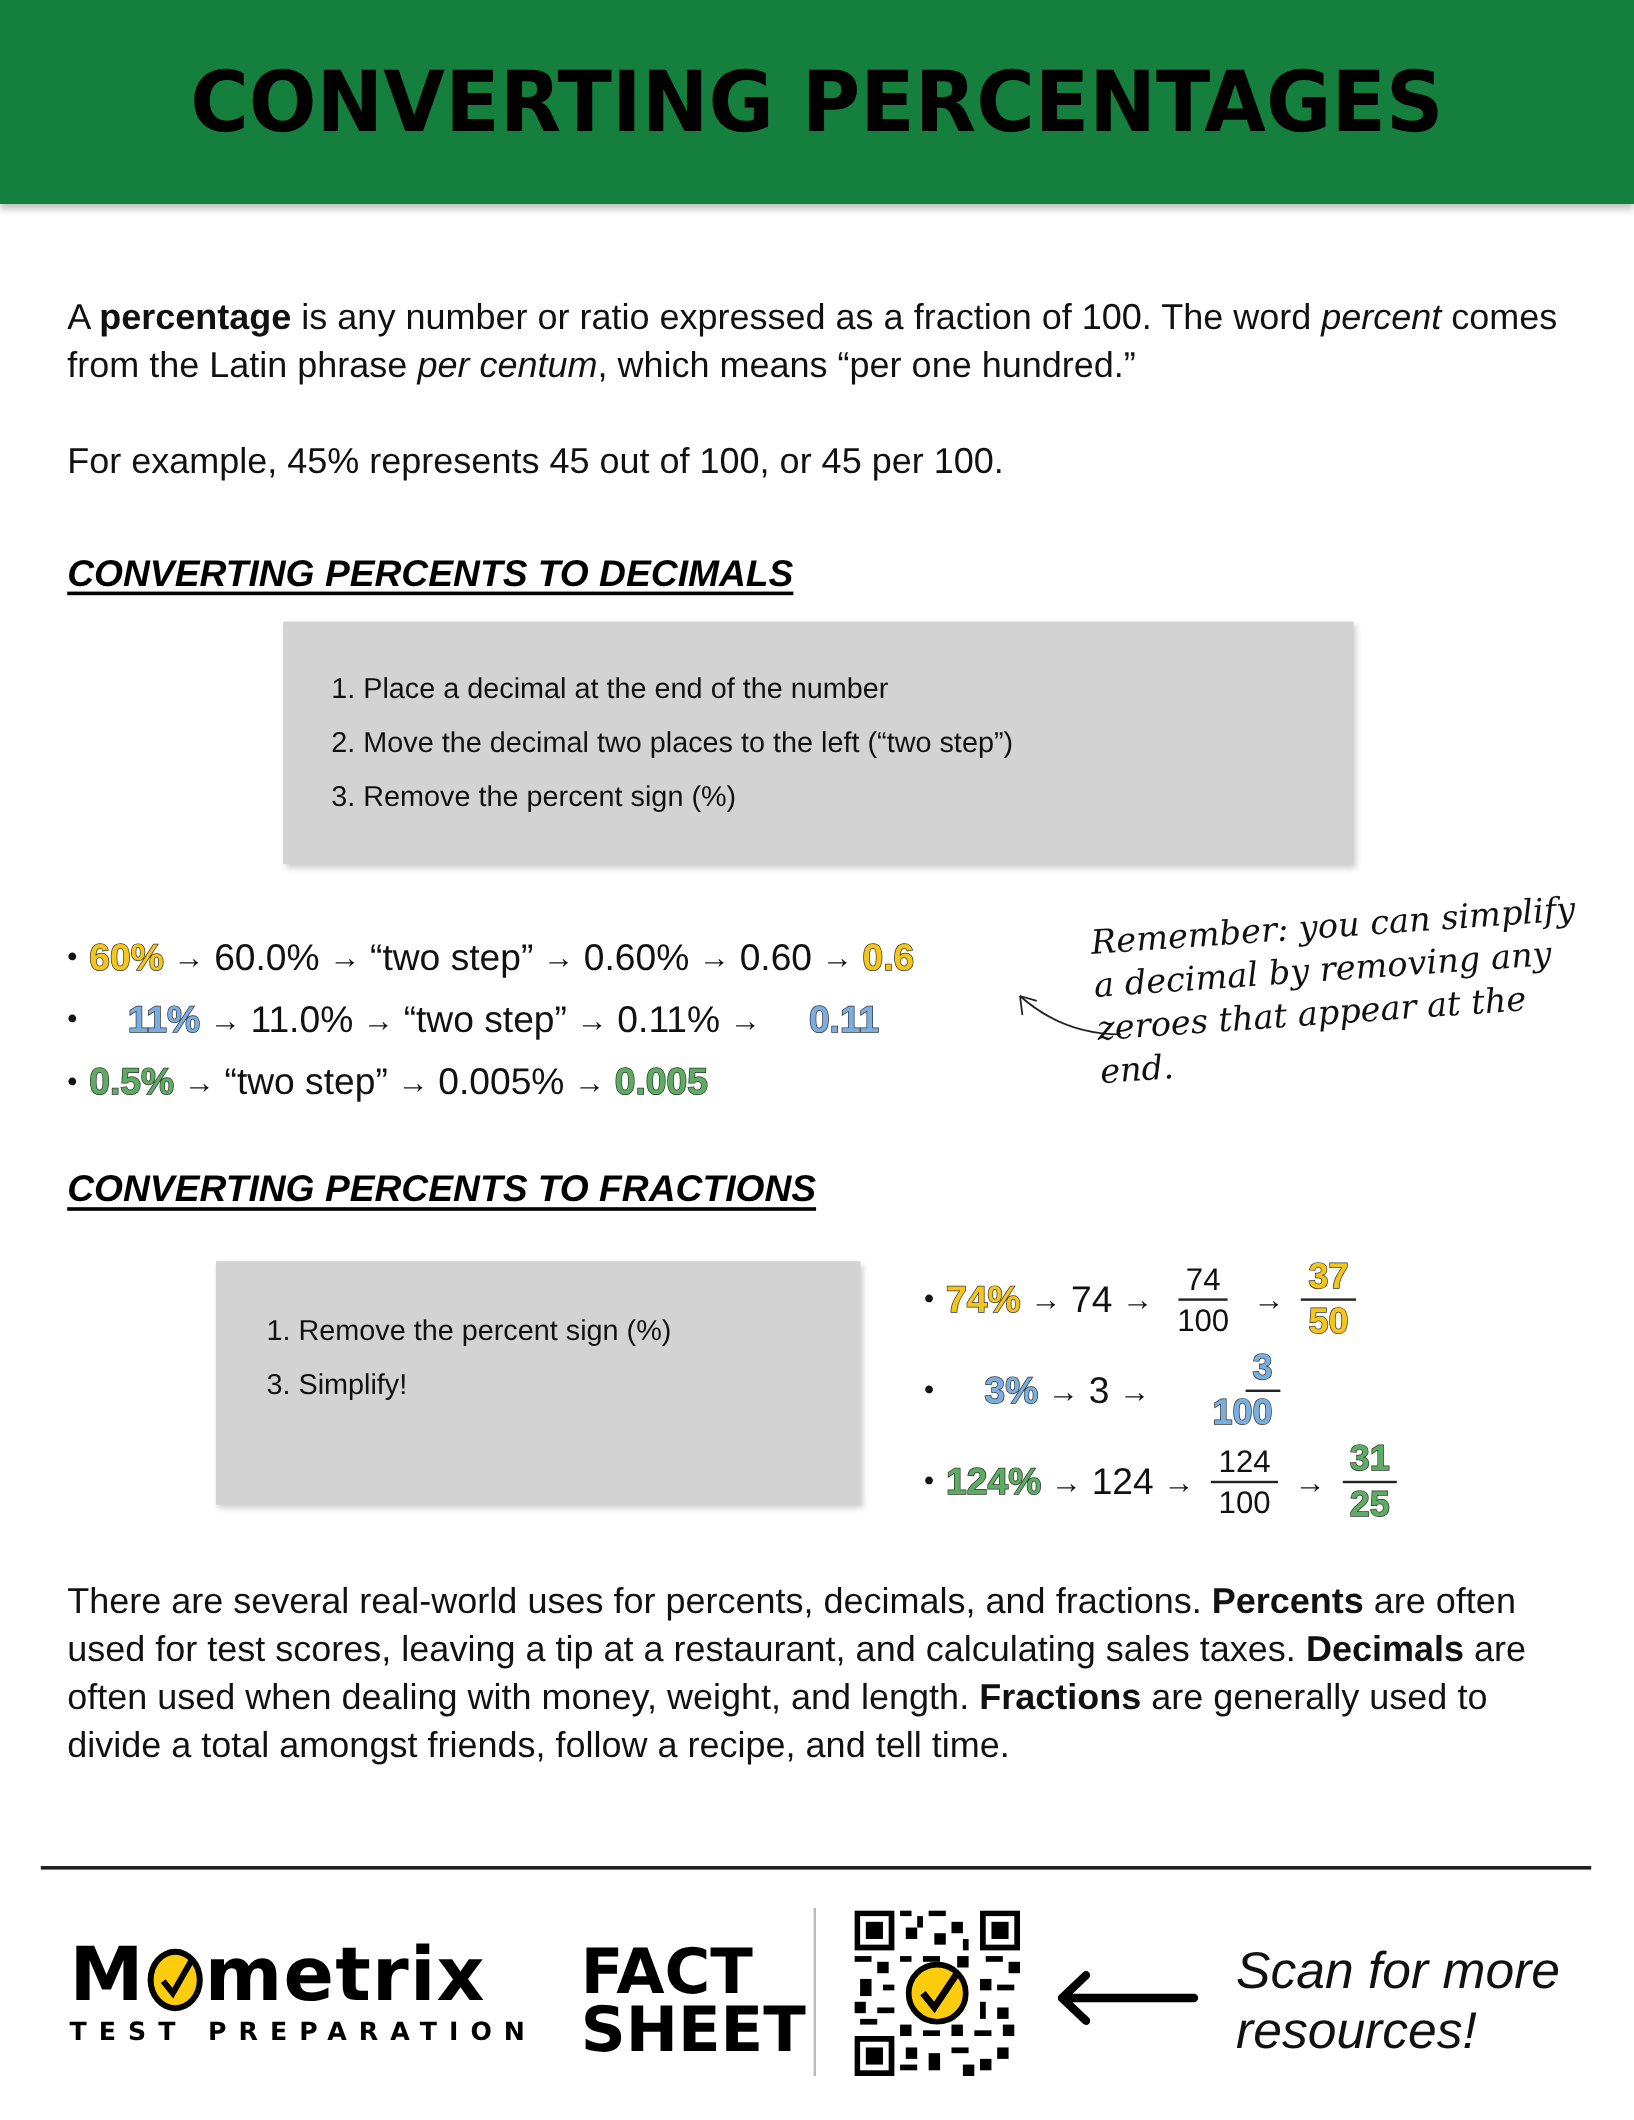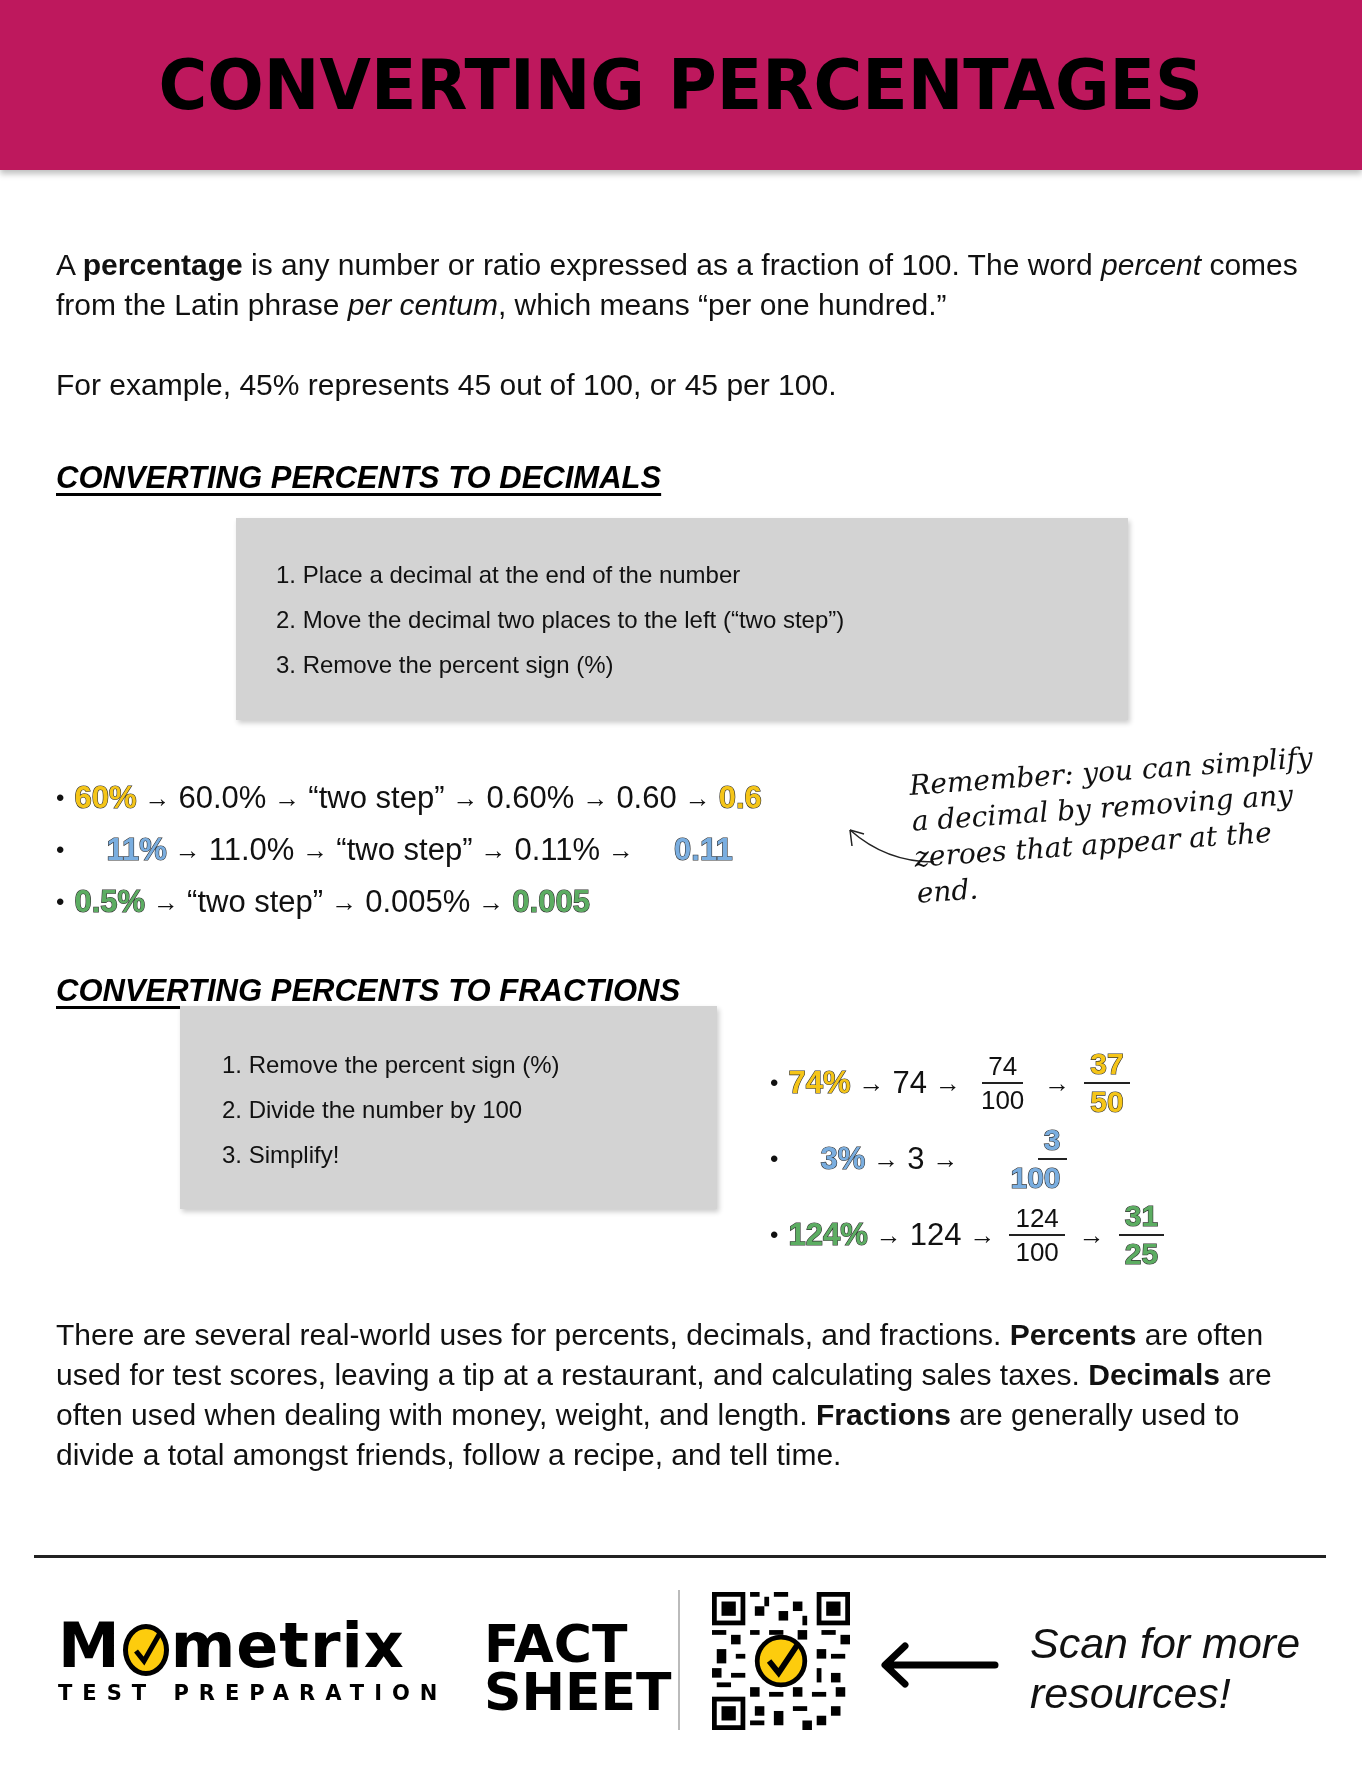--- a/index.html
+++ b/index.html
@@ -5,7 +5,7 @@
   html, body { margin:0; padding:0; background:#ffffff; }
   body { width:1362px; height:1767px; position:relative; overflow:hidden;
          font-family:"Liberation Sans", "DejaVu Sans", sans-serif; color:#111; }
-  .header { position:absolute; left:0; top:0; width:1362px; height:170px; background:#be185d;
+  .header { position:absolute; left:0; top:0; width:1362px; height:170px; background:#15803d;
             box-shadow:0 4px 6px rgba(0,0,0,0.25); display:flex; align-items:center; justify-content:center; }
   .header h1 { margin:0; font-family:"DejaVu Sans", sans-serif; font-weight:bold; font-size:70px;
                letter-spacing:0px; color:#000; transform:scaleX(0.95); }

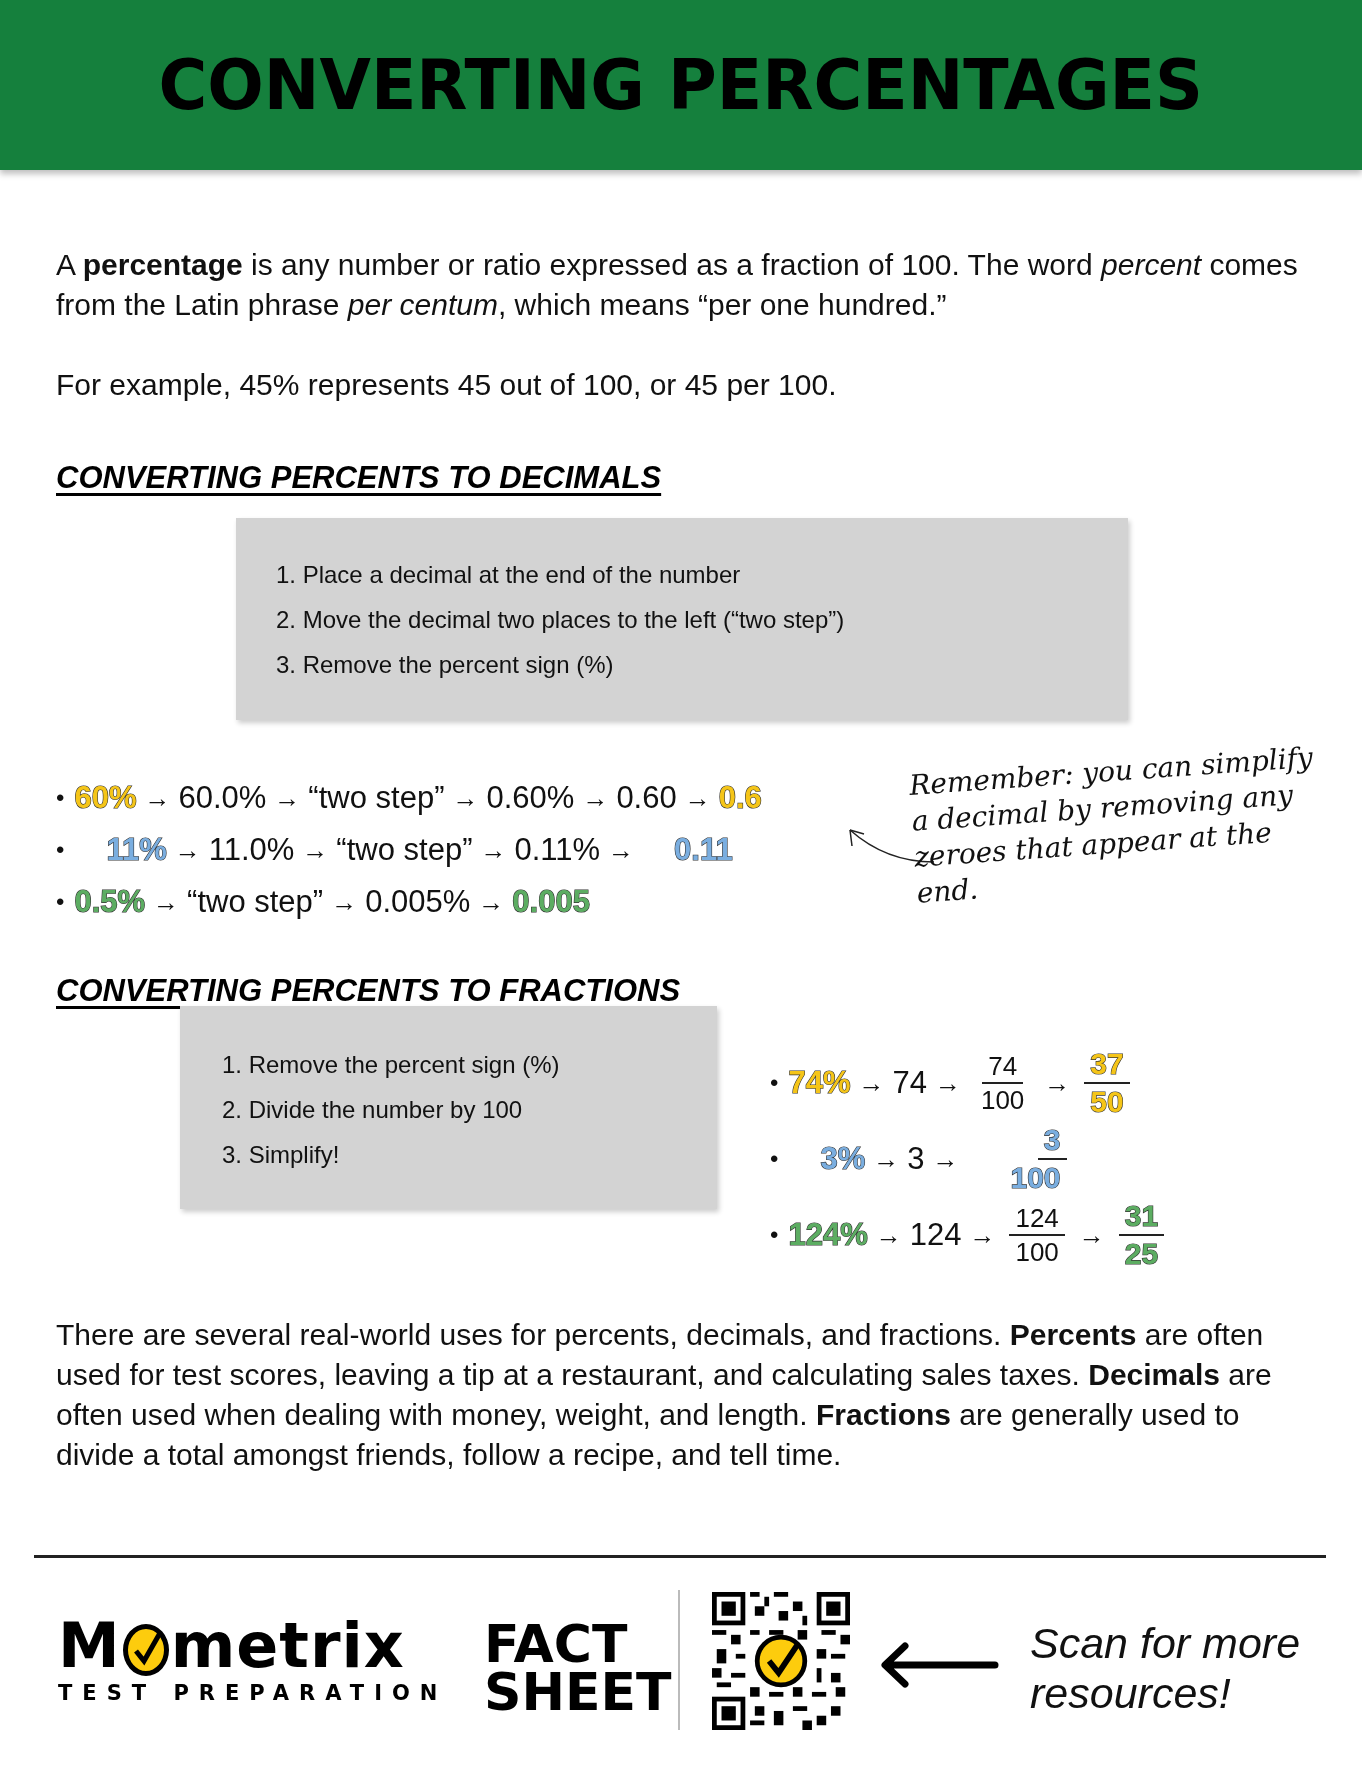--- a/index.html
+++ b/index.html
@@ -111,7 +111,7 @@
 
 <div class="section-title" style="top:973px;">CONVERTING PERCENTS TO FRACTIONS</div>
 
-<div class="steps-box" style="left:180px; top:1006px; width:537px; height:203px; padding:36px 0 0 42px; box-sizing:border-box;">
+<div class="steps-box" style="left:180px; top:1051px; width:537px; height:203px; padding:36px 0 0 42px; box-sizing:border-box;">
   <div>1. Remove the percent sign (%)</div>
   <div>2. Divide the number by 100</div>
   <div>3. Simplify!</div>

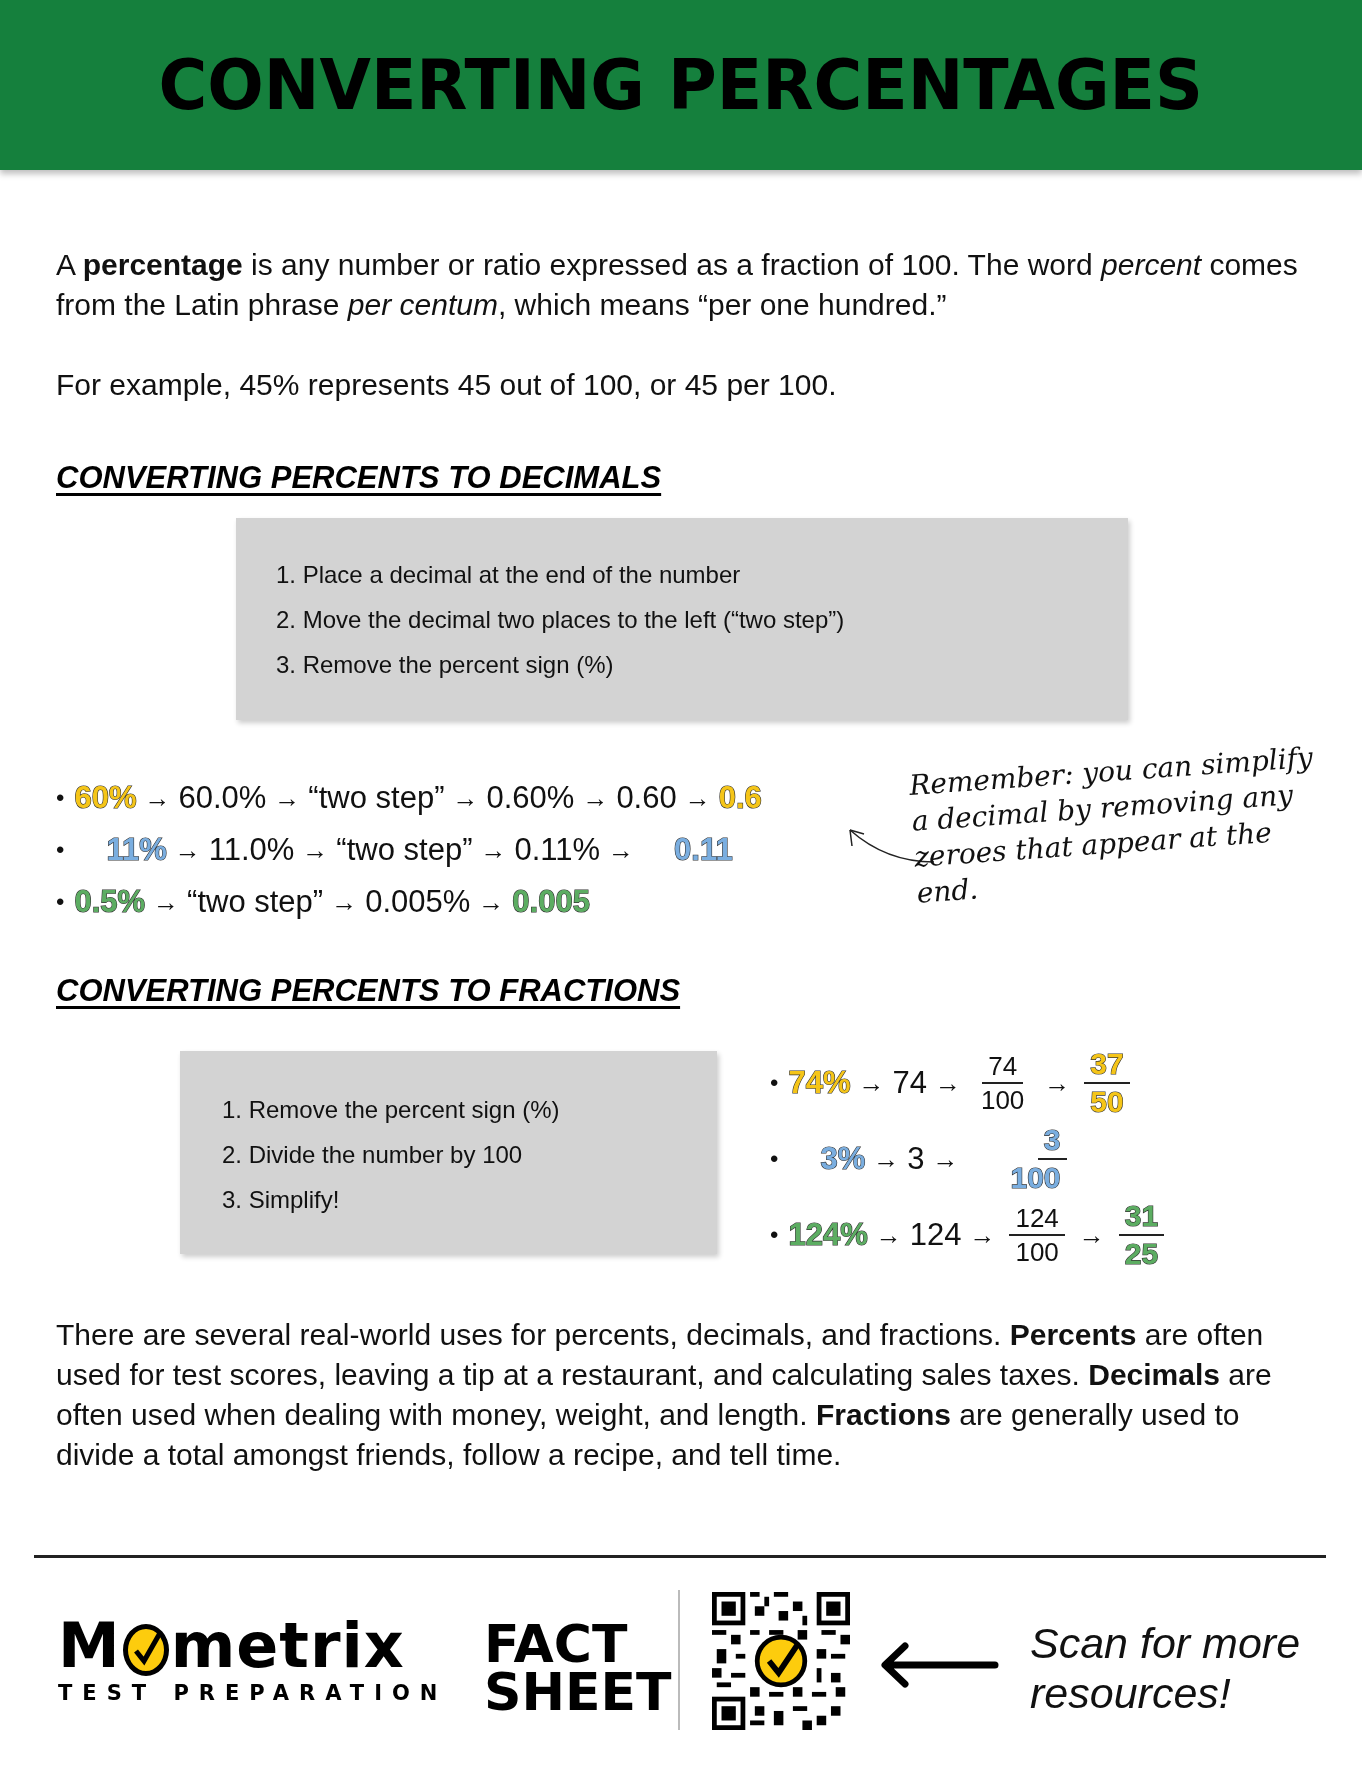--- a/index.html
+++ b/index.html
@@ -113,7 +113,6 @@
 
 <div class="steps-box" style="left:180px; top:1051px; width:537px; height:203px; padding:36px 0 0 42px; box-sizing:border-box;">
   <div>1. Remove the percent sign (%)</div>
-  <div>2. Divide the number by 100</div>
   <div>3. Simplify!</div>
 </div>
 

